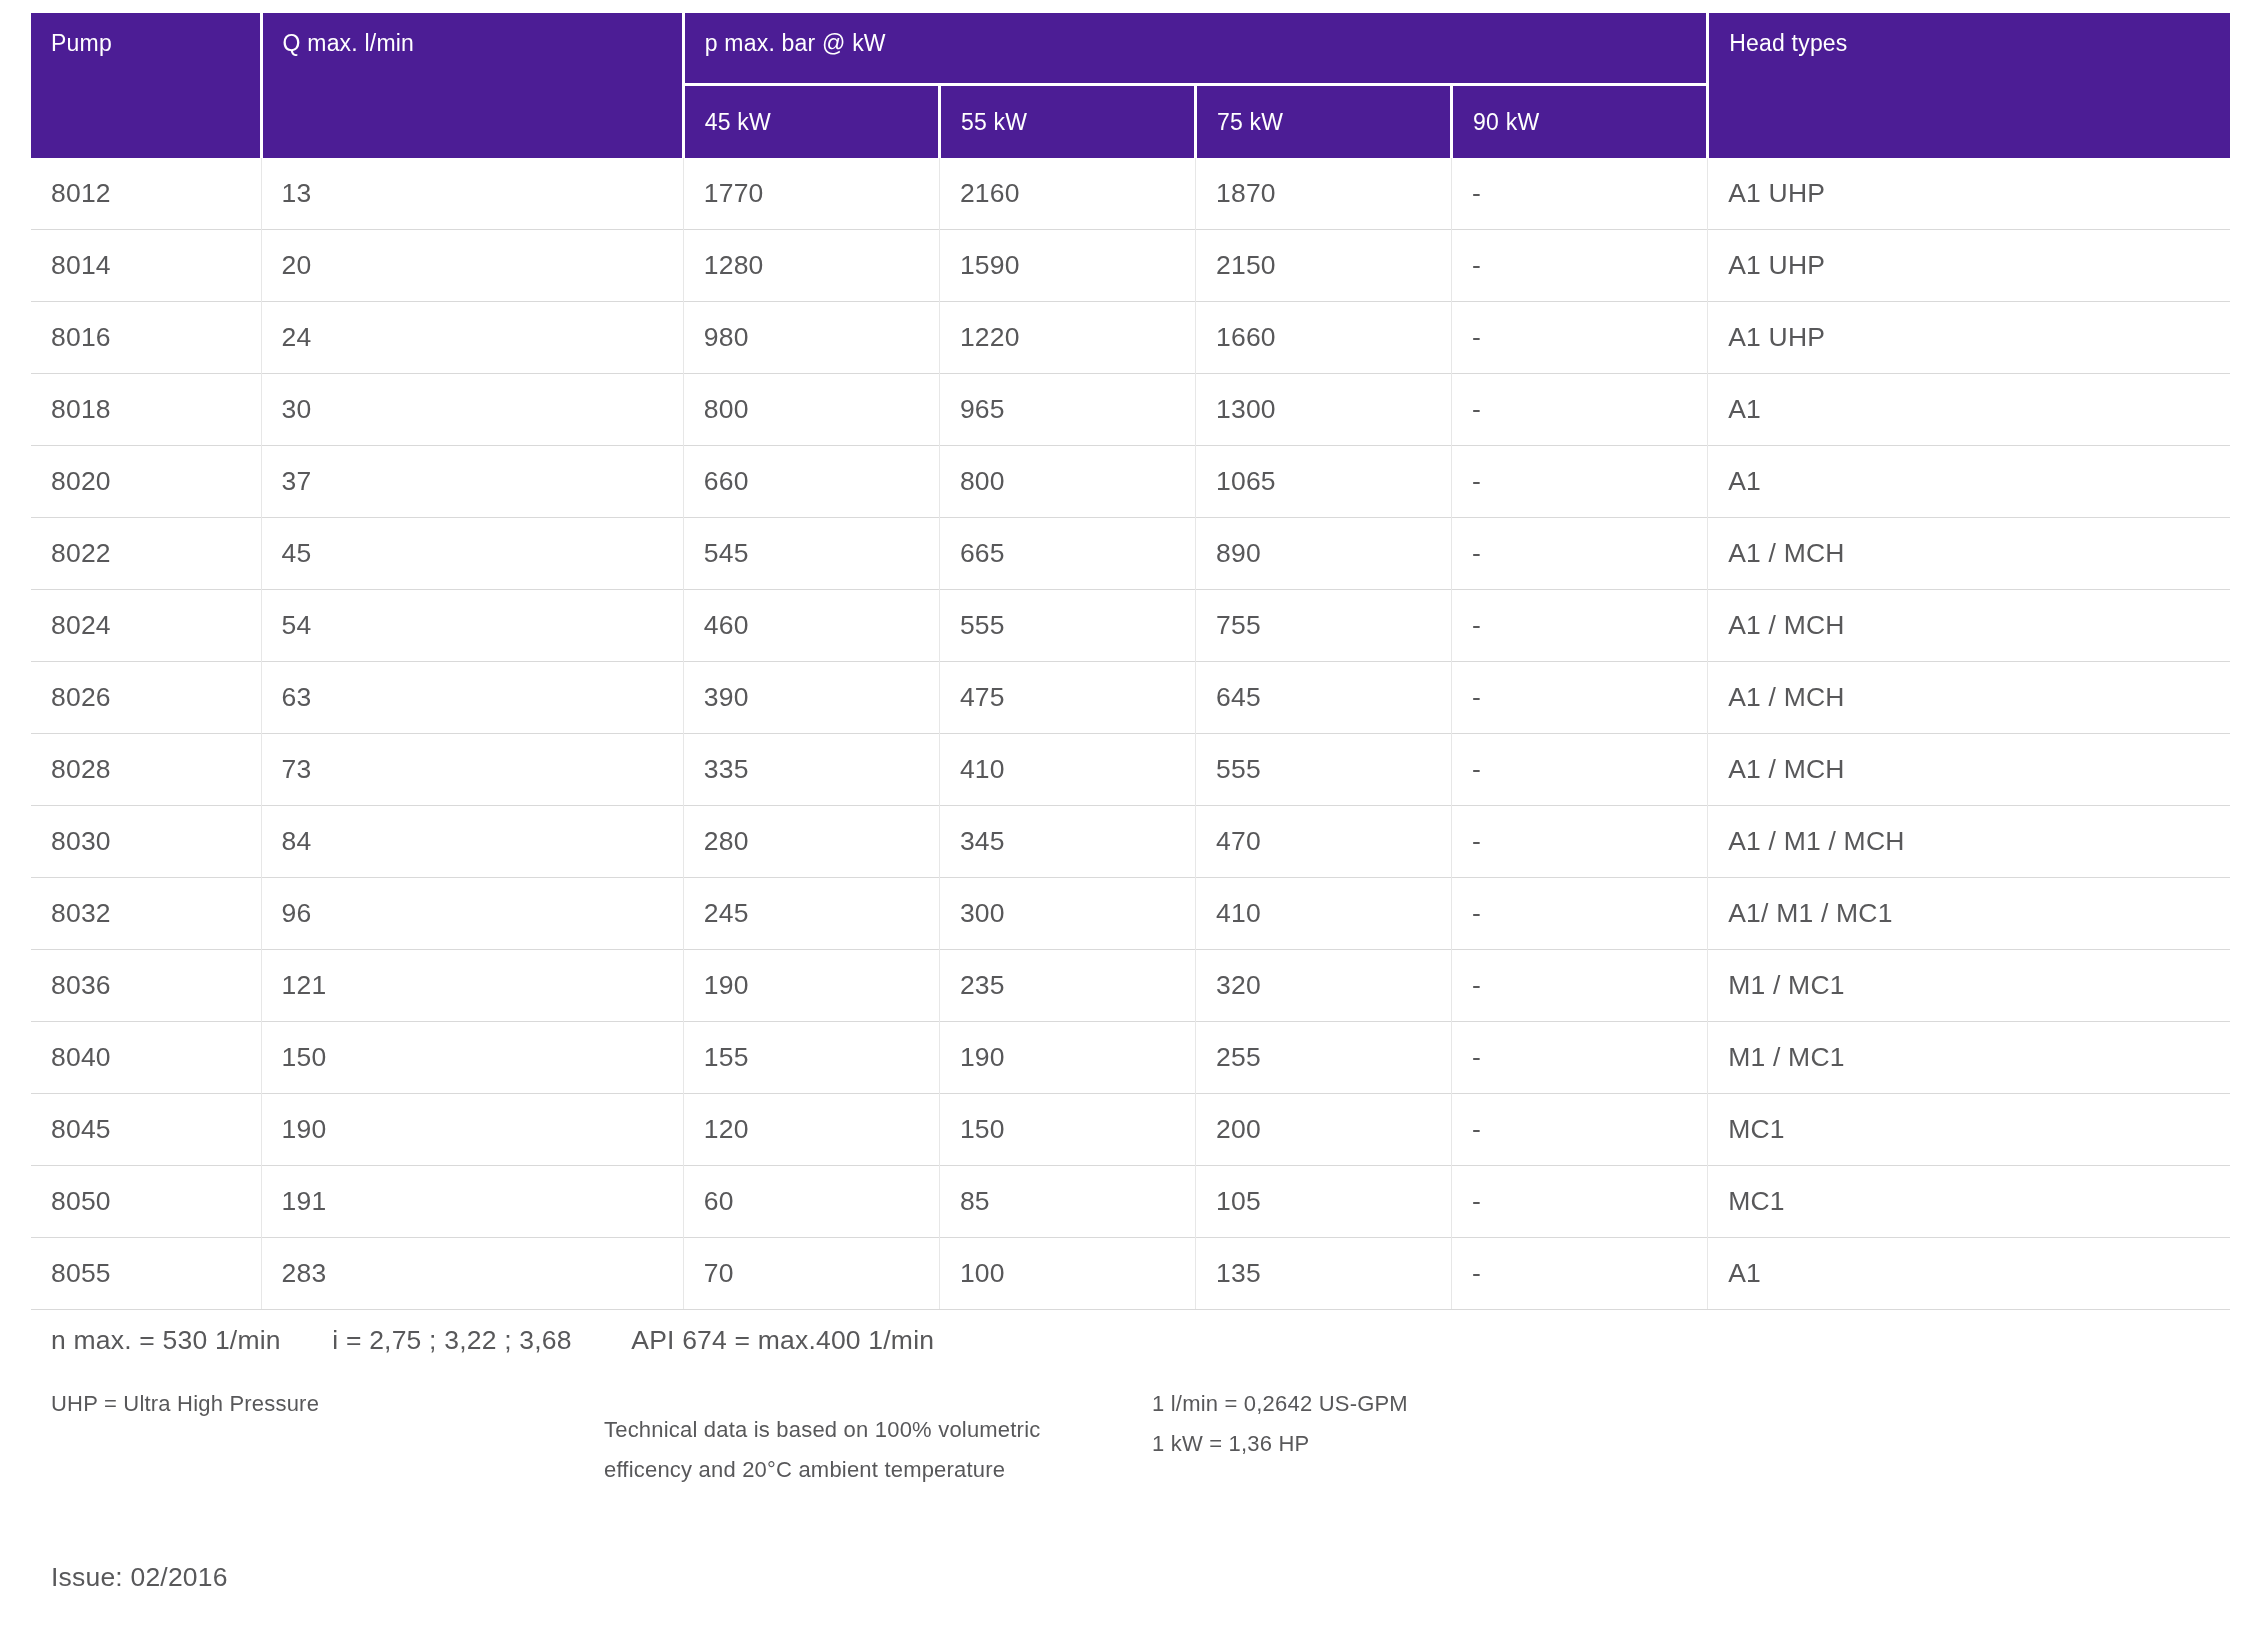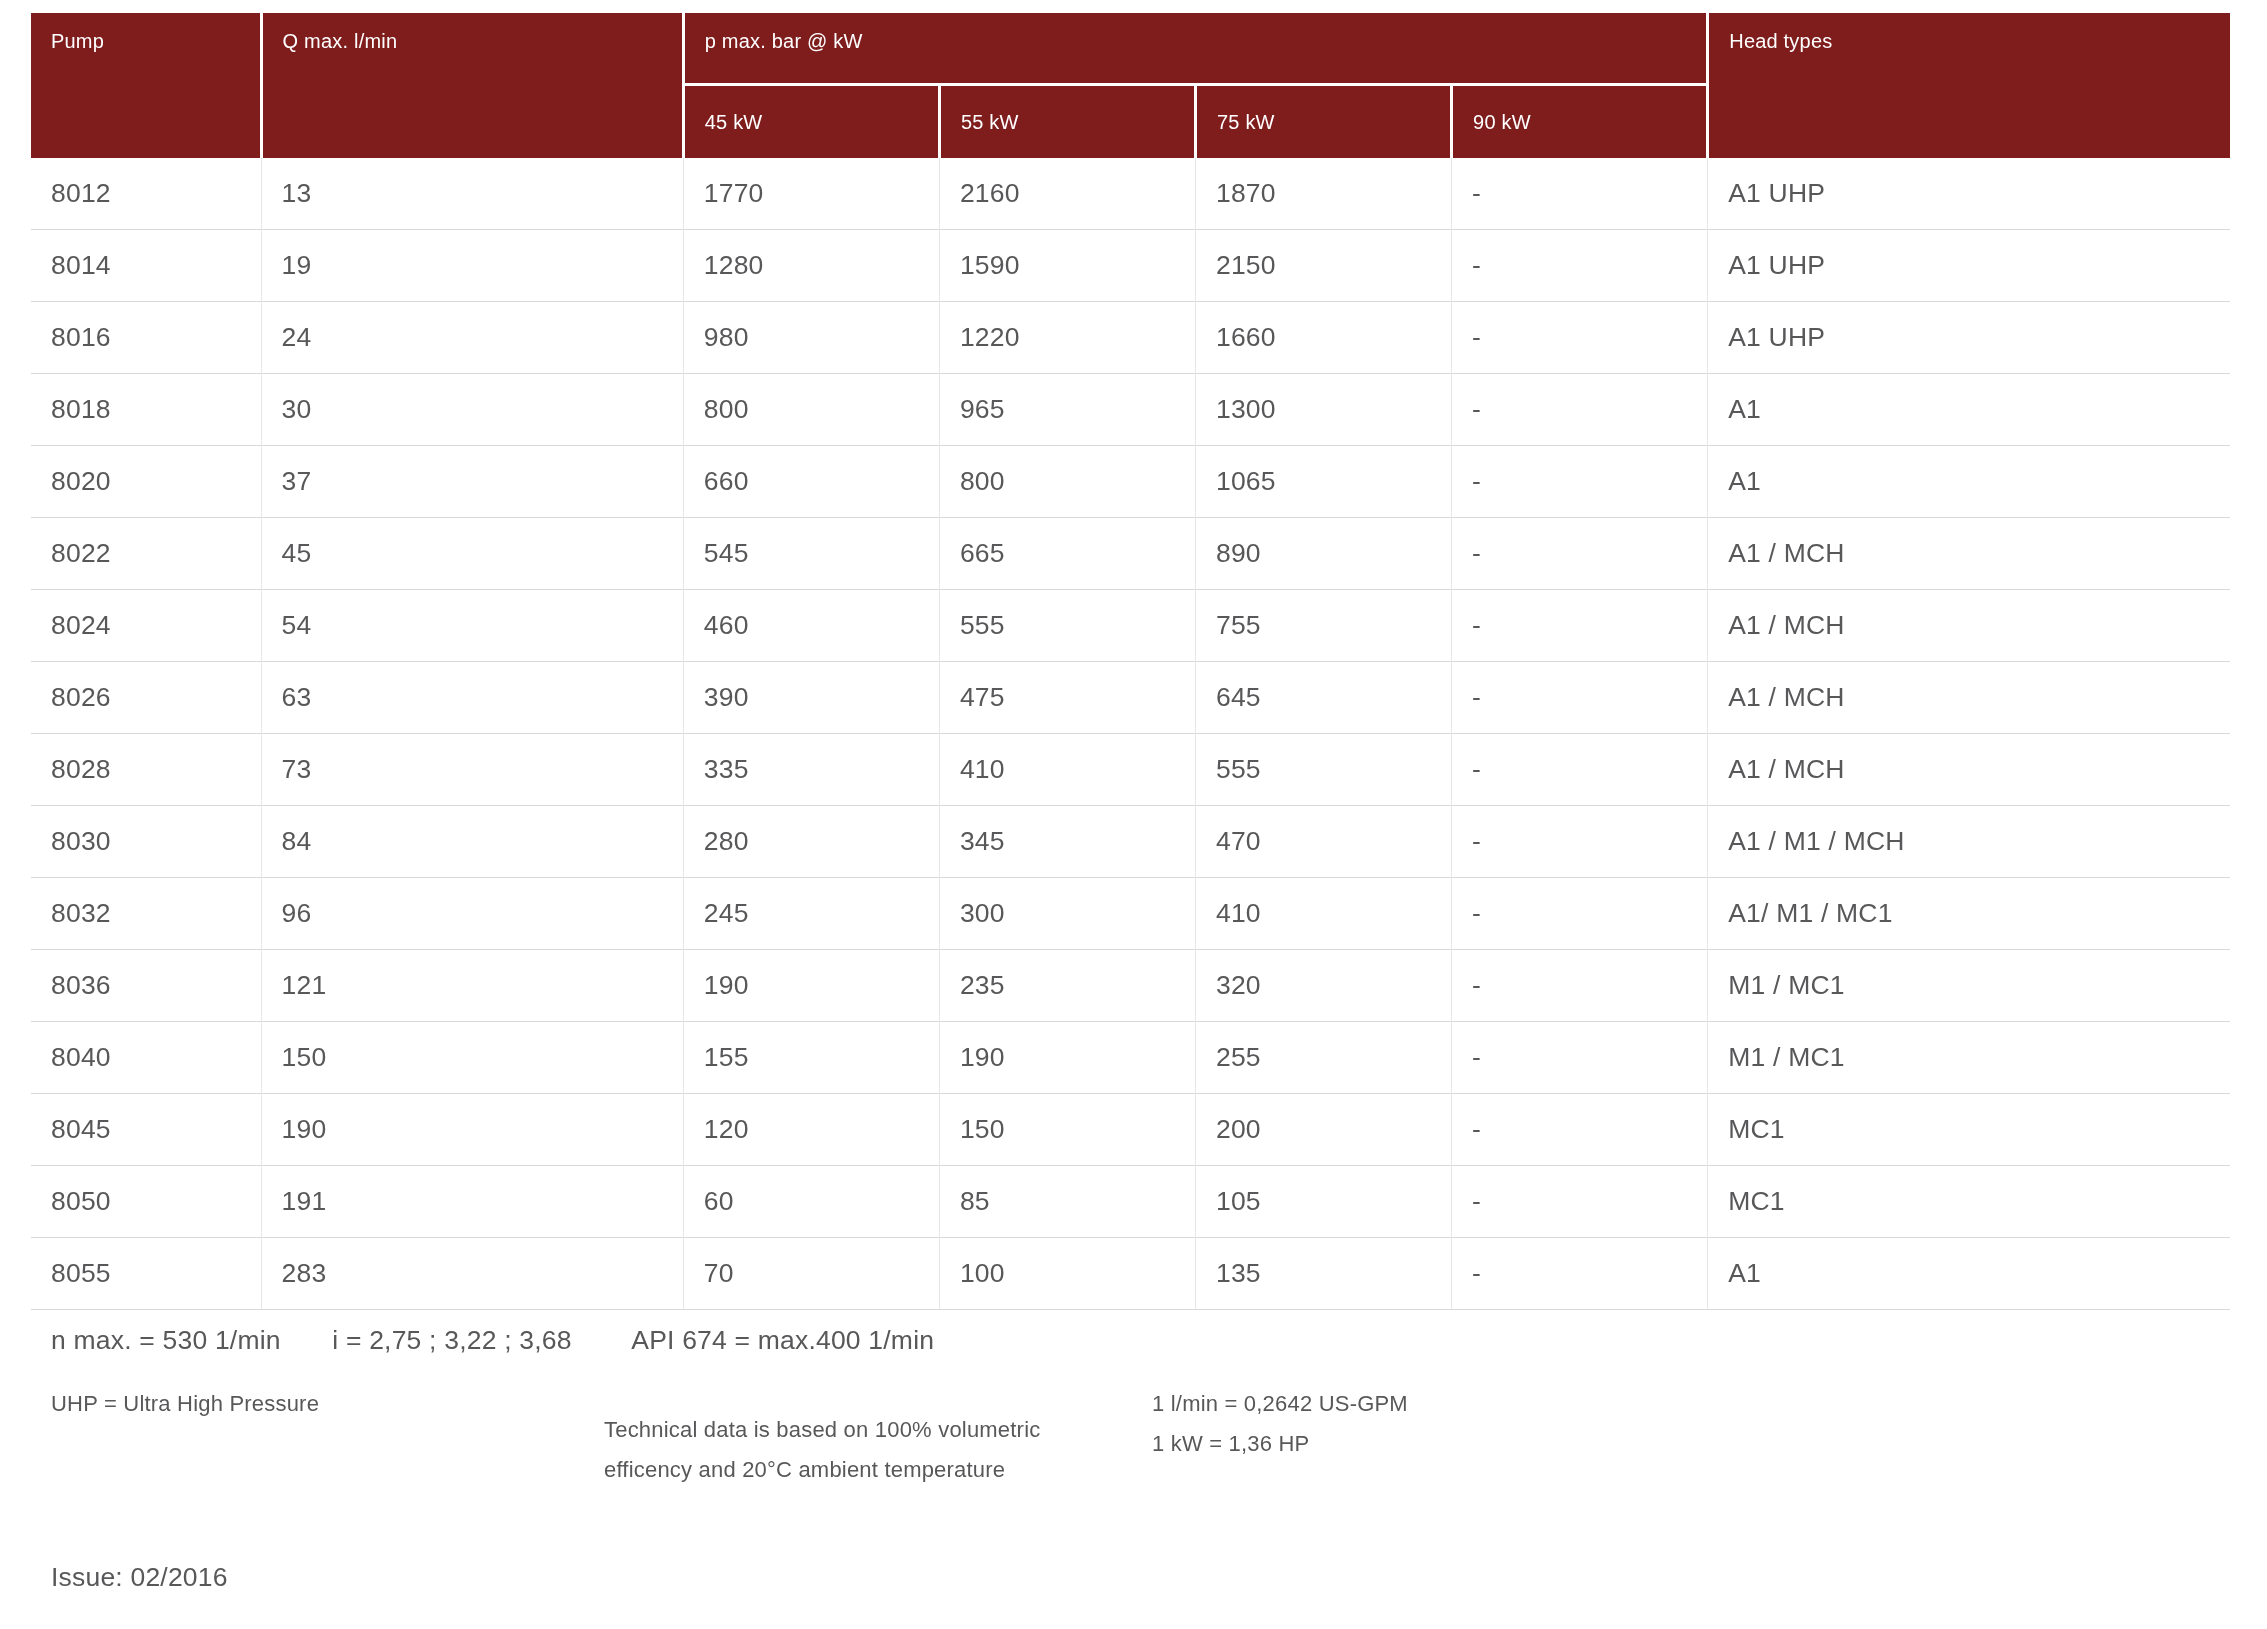--- a/index.html
+++ b/index.html
@@ -29,10 +29,10 @@
   col.c-head  { width: 522px; }
 
   th {
-    background: #7f1d1d;
+    background: #4c1d95;
     color: #ffffff;
     font-weight: 300;
-    font-size: 20px;
+    font-size: 23px;
     text-align: left;
     letter-spacing: 0.2px;
   }

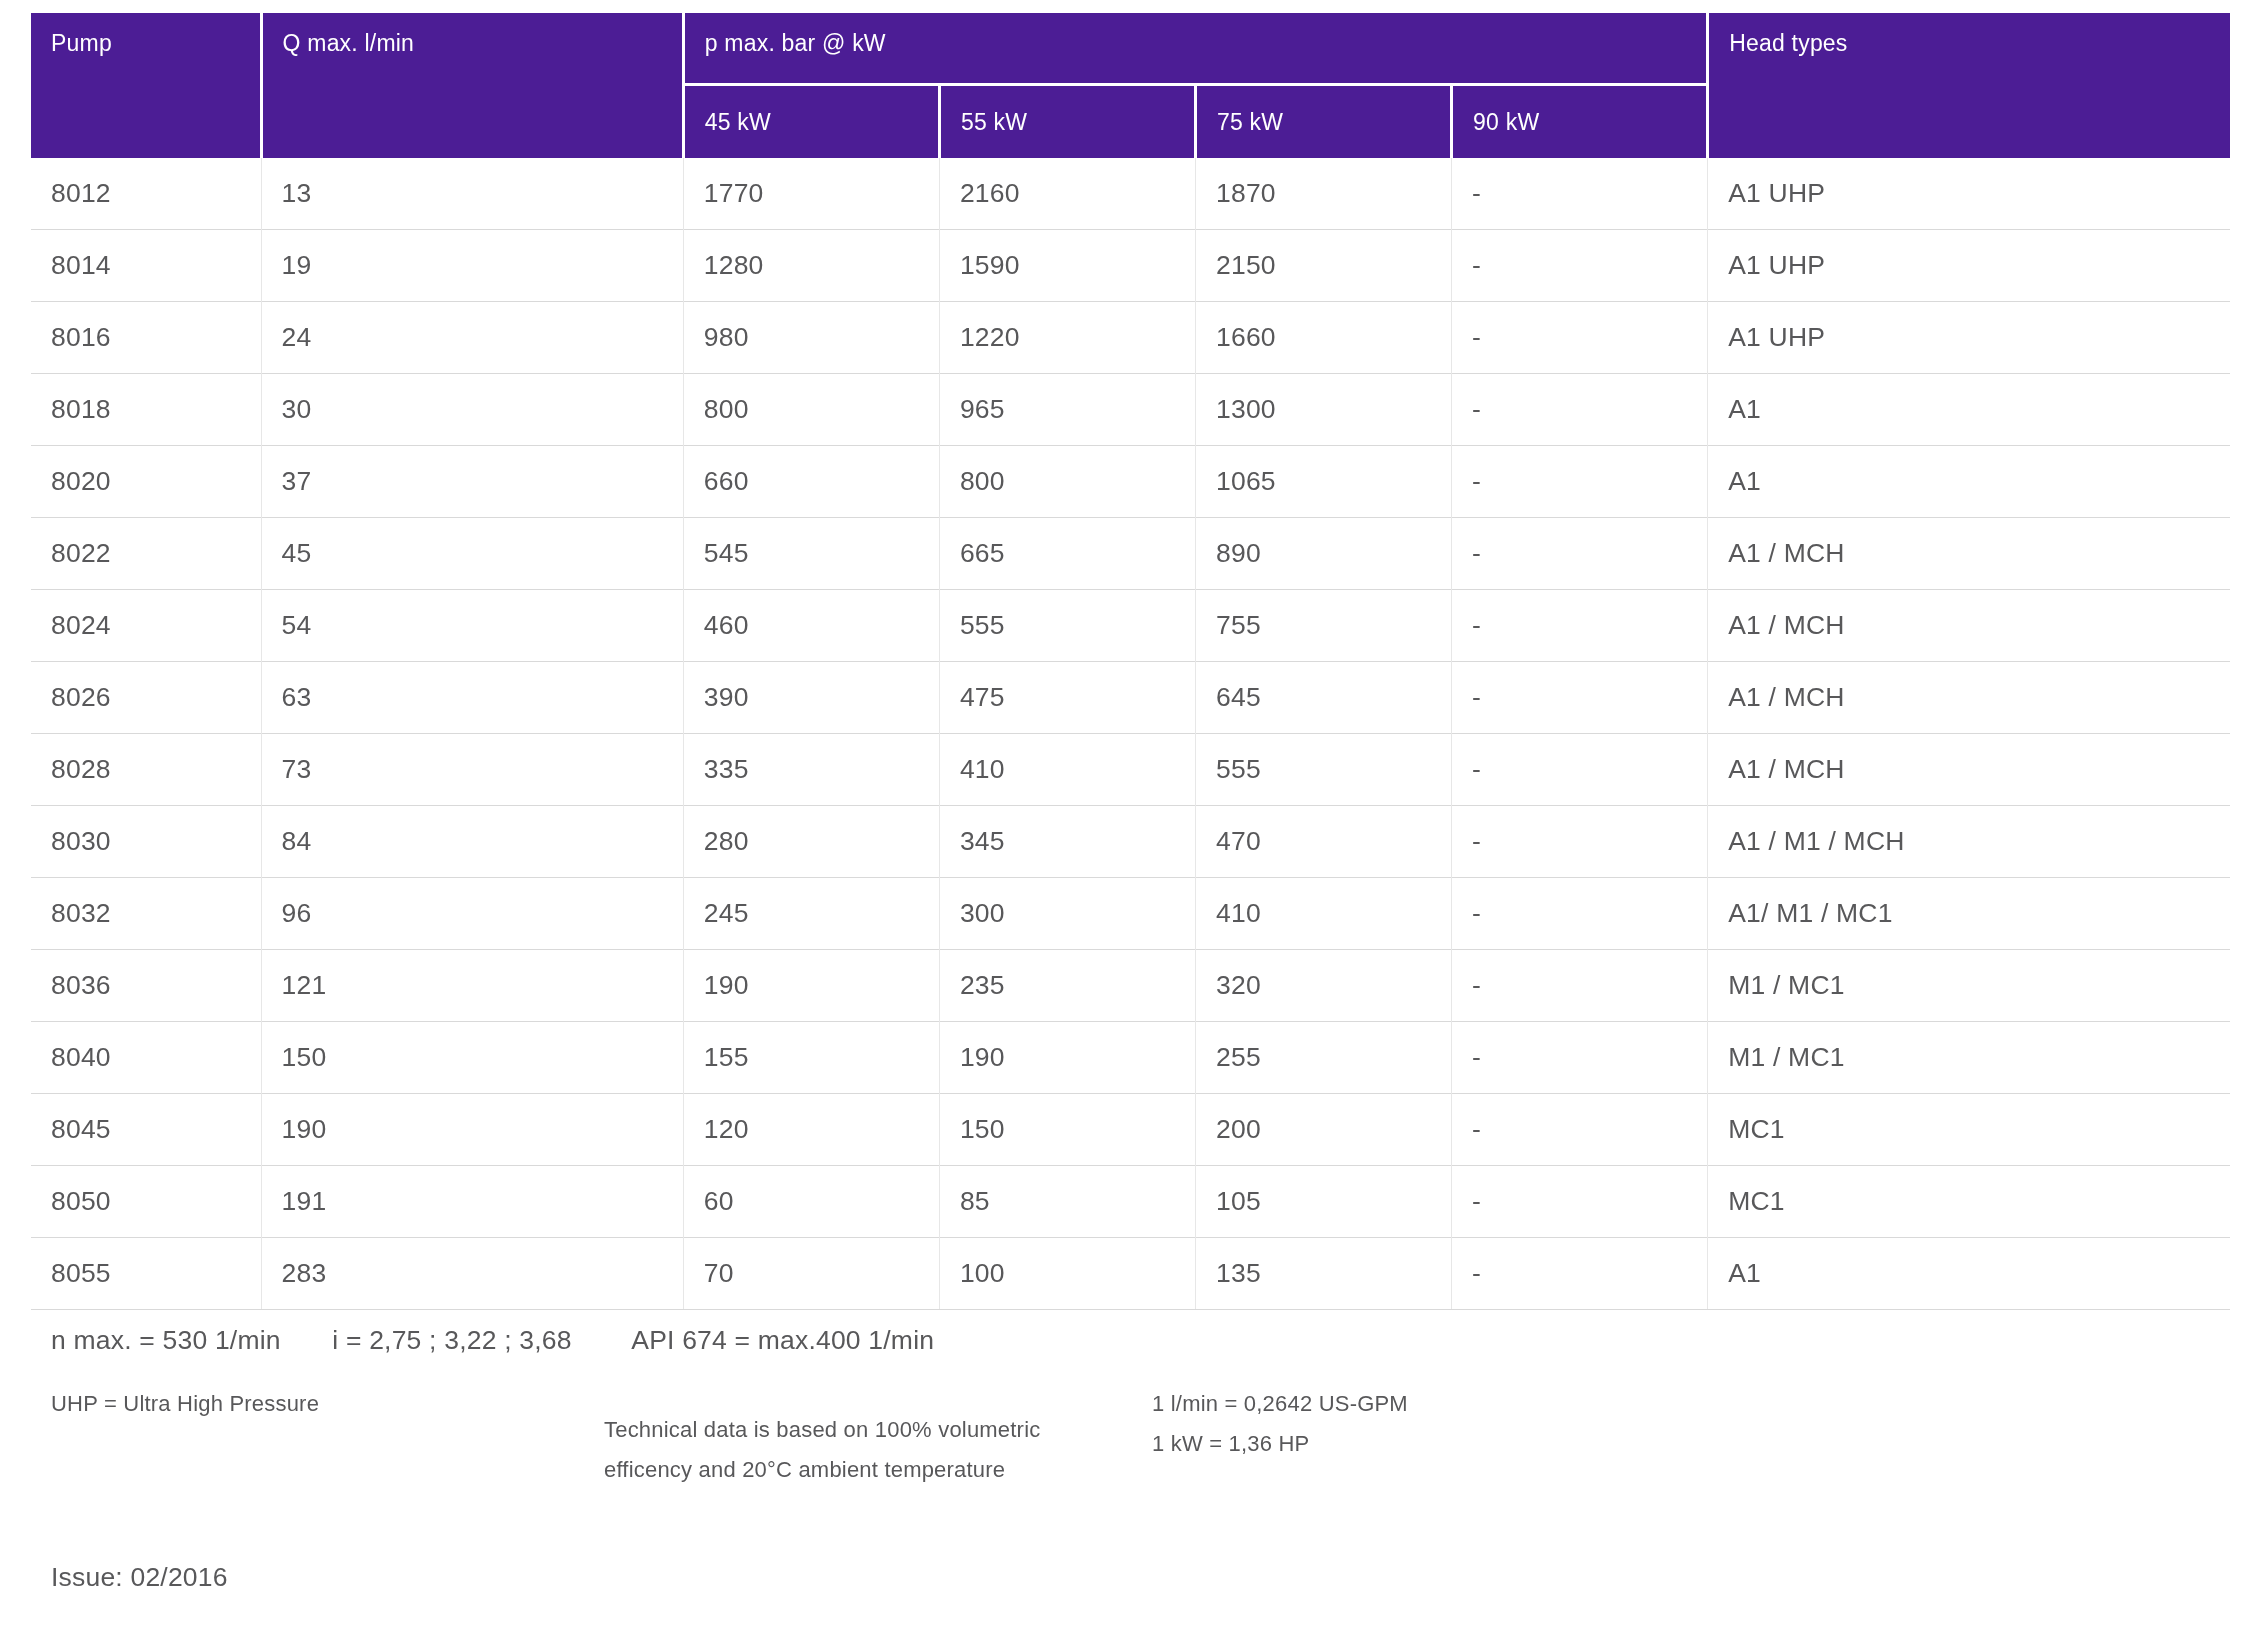--- a/index.html
+++ b/index.html
@@ -132,7 +132,7 @@
 
     <tr>
       <td>8014</td>
-      <td>19</td>
+      <td>20</td>
       <td>1280</td>
       <td>1590</td>
       <td>2150</td>

